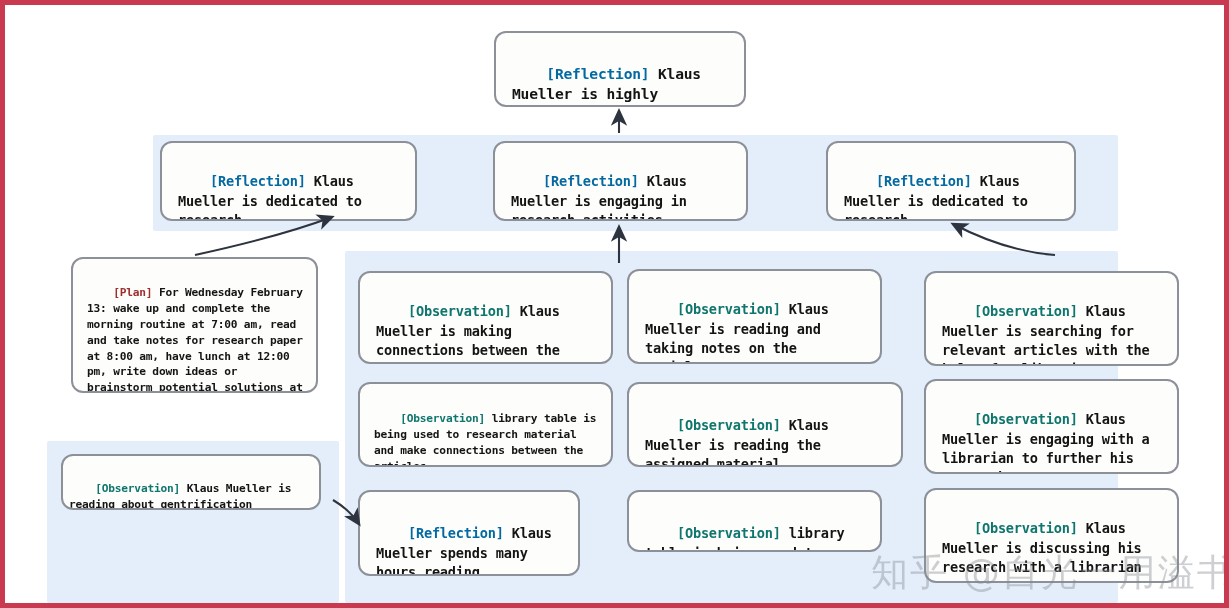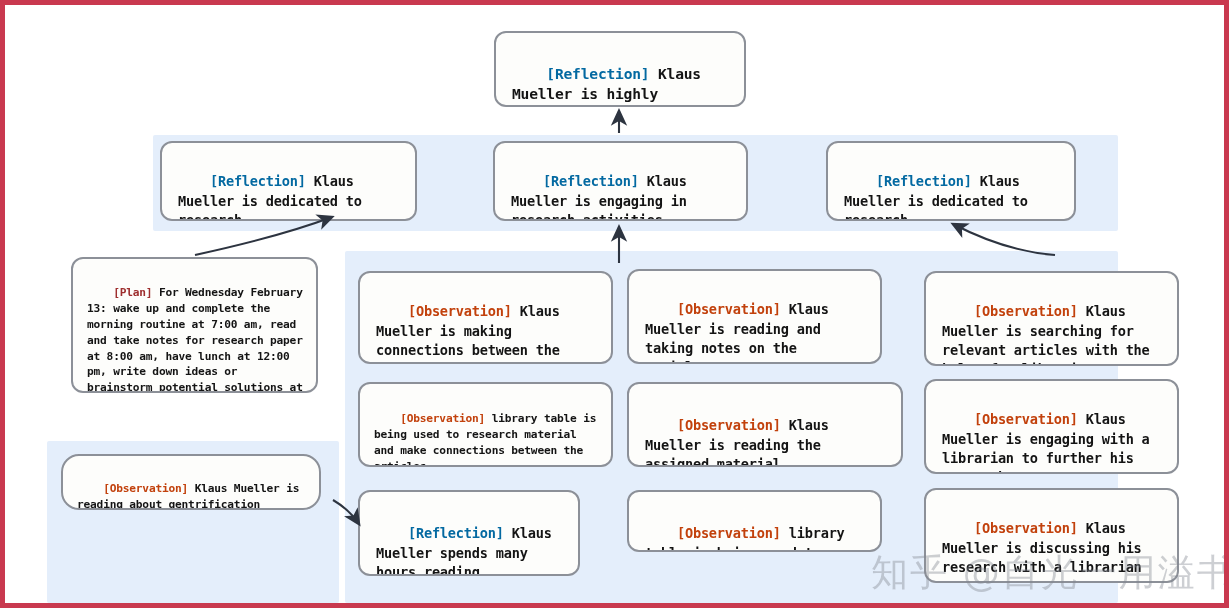--- a/index.html
+++ b/index.html
@@ -39,7 +39,7 @@
   }
   .node .tag { font-weight: bold; }
   .tag-reflection { color: #0369a1; }
-  .tag-observation { color: #c2410c; }
+  .tag-observation { color: #0f766e; }
   .tag-plan        { color: #9e2f2f; }
 
   .f15 { font-size: 14.6px; line-height: 1.42; }

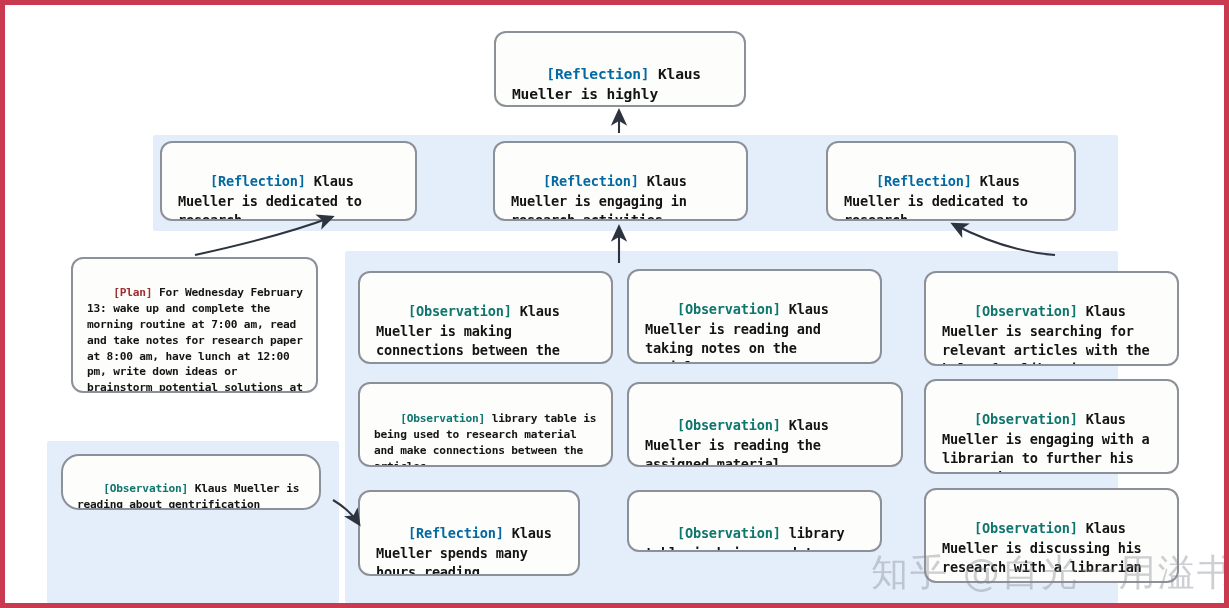--- a/index.html
+++ b/index.html
@@ -89,7 +89,7 @@
     <span class="tag tag-plan">[Plan]</span><span> For Wednesday February 13: wake up and complete the morning routine at 7:00 am, read and take notes for research paper at 8:00 am, have lunch at 12:00 pm, write down ideas or brainstorm potential solutions at 1:00 pm, [...]</span>
   </div>
 
-  <div class="node f11" style="left:56px; top:449px; width:260px; height:56px; padding:9px 12px 8px 14px;border-radius:18px;">
+  <div class="node f11" style="left:56px; top:449px; width:260px; height:56px; padding:9px 12px 8px 6px;">
     <span class="tag tag-observation">[Observation]</span><span> Klaus Mueller is reading about gentrification</span>
   </div>
 

